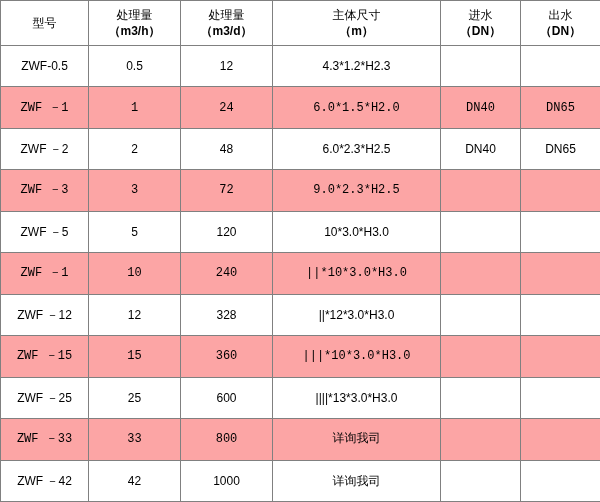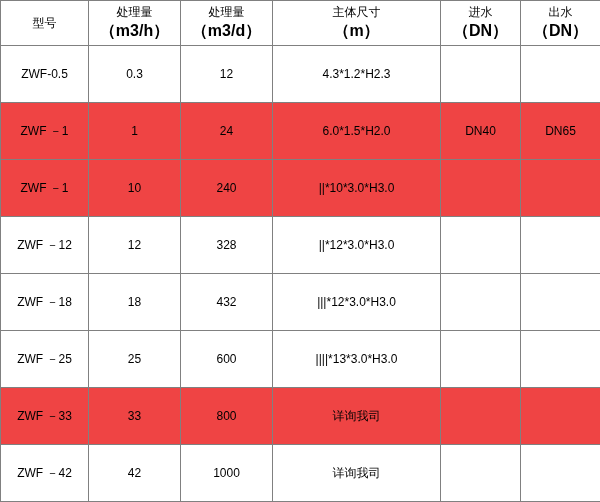--- a/index.html
+++ b/index.html
@@ -37,7 +37,7 @@
   thead .hdr-line2 {
     display: block;
     font-weight: bold;
-    font-size: 16px;
+    font-size: 12px;
   }
   tbody tr {
     height: 31px;

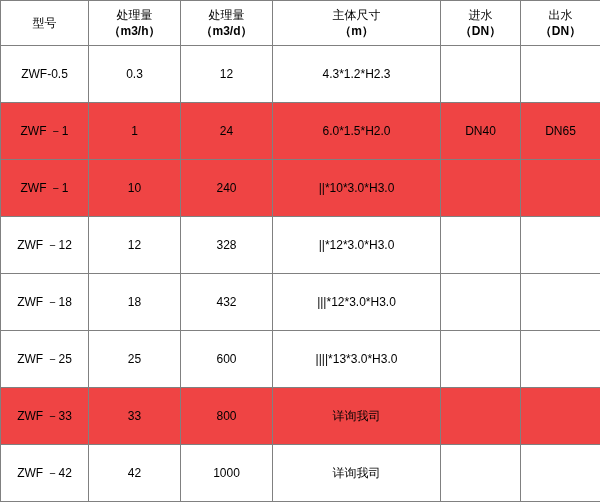--- a/index.html
+++ b/index.html
@@ -96,7 +96,7 @@
   <tbody>
     <tr class="row-plain">
       <td class="col-model">ZWF-0.5</td>
-      <td>0.3</td>
+      <td>0.5</td>
       <td>12</td>
       <td>4.3*1.2*H2.3</td>
       <td></td>

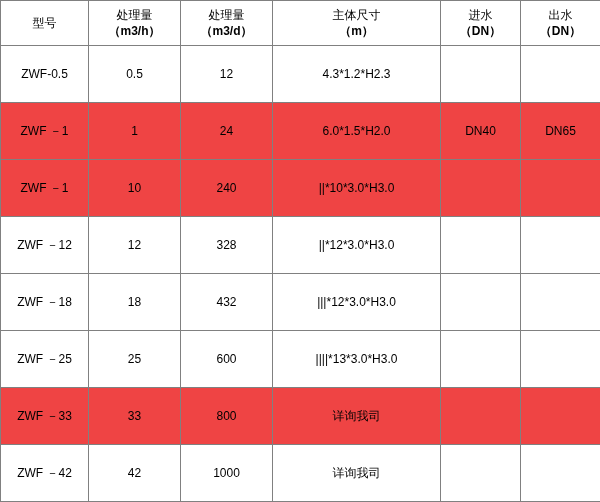--- a/index.html
+++ b/index.html
@@ -43,7 +43,8 @@
     height: 31px;
   }
   tbody tr.row-alt td {
-    background: #ef4444;
+    background: #fca5a5;
+    font-family: Liberation Mono, monospace;
   }
   tbody tr.row-plain td {
     background: #ffffff;

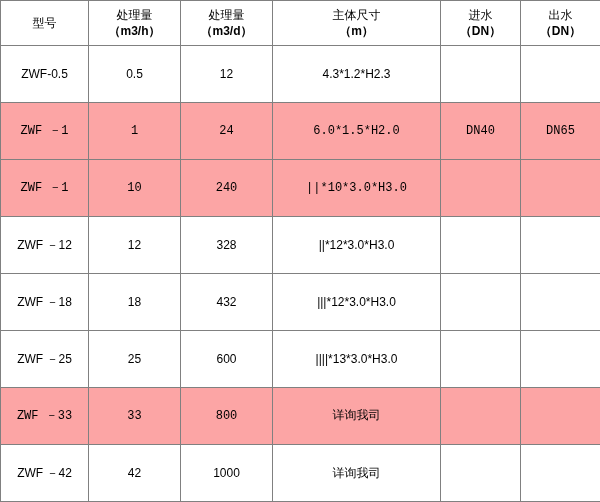--- a/index.html
+++ b/index.html
@@ -111,6 +111,14 @@
       <td>DN40</td>
       <td>DN65</td>
     </tr>
+    <tr class="row-plain">
+      <td class="col-model">ZWF －2</td>
+      <td>2</td>
+      <td>48</td>
+      <td>6.0*2.3*H2.5</td>
+      <td>DN40</td>
+      <td>DN65</td>
+    </tr>
     <tr class="row-alt">
       <td class="col-model">ZWF －1</td>
       <td>10</td>

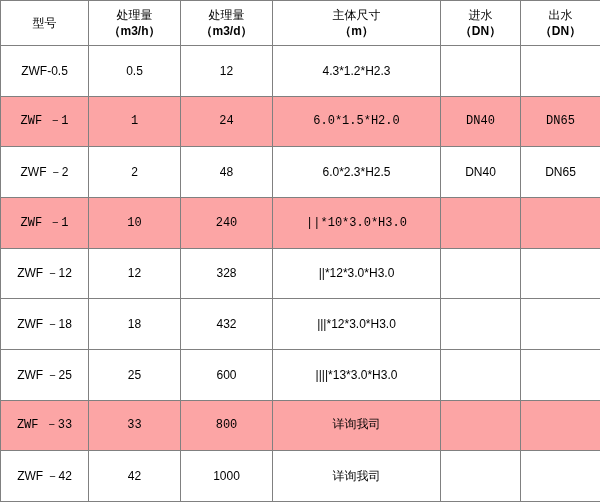--- a/index.html
+++ b/index.html
@@ -120,6 +120,14 @@
       <td>DN65</td>
     </tr>
     <tr class="row-alt">
+      <td class="col-model">ZWF －3</td>
+      <td>3</td>
+      <td>72</td>
+      <td>9.0*2.3*H2.5</td>
+      <td></td>
+      <td></td>
+    </tr>
+    <tr class="row-alt">
       <td class="col-model">ZWF －1</td>
       <td>10</td>
       <td>240</td>

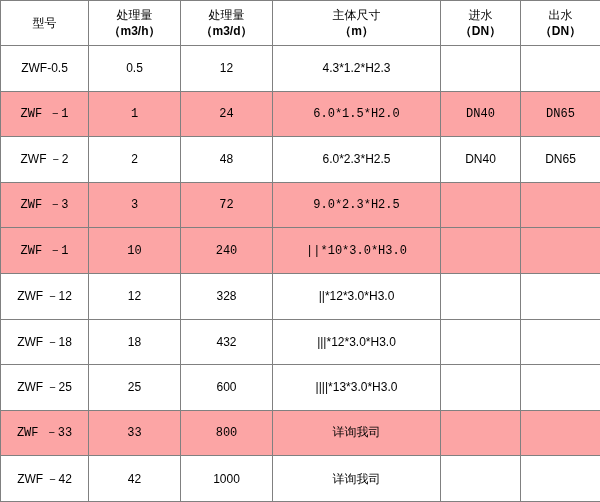--- a/index.html
+++ b/index.html
@@ -127,6 +127,14 @@
       <td></td>
       <td></td>
     </tr>
+    <tr class="row-plain">
+      <td class="col-model">ZWF －5</td>
+      <td>5</td>
+      <td>120</td>
+      <td>10*3.0*H3.0</td>
+      <td></td>
+      <td></td>
+    </tr>
     <tr class="row-alt">
       <td class="col-model">ZWF －1</td>
       <td>10</td>

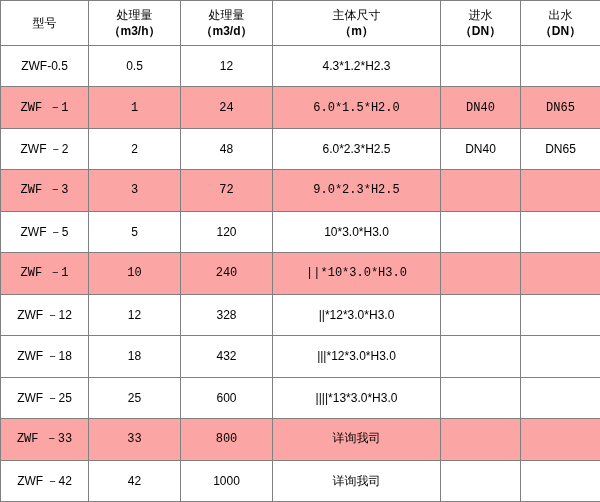--- a/index.html
+++ b/index.html
@@ -151,6 +151,14 @@
       <td></td>
       <td></td>
     </tr>
+    <tr class="row-alt">
+      <td class="col-model">ZWF －15</td>
+      <td>15</td>
+      <td>360</td>
+      <td>|||*10*3.0*H3.0</td>
+      <td></td>
+      <td></td>
+    </tr>
     <tr class="row-plain">
       <td class="col-model">ZWF －18</td>
       <td>18</td>

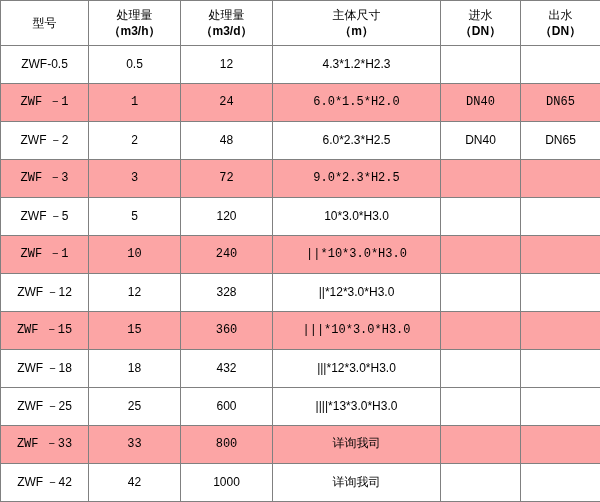--- a/index.html
+++ b/index.html
@@ -160,14 +160,6 @@
       <td></td>
     </tr>
     <tr class="row-plain">
-      <td class="col-model">ZWF －18</td>
-      <td>18</td>
-      <td>432</td>
-      <td>|||*12*3.0*H3.0</td>
-      <td></td>
-      <td></td>
-    </tr>
-    <tr class="row-plain">
       <td class="col-model">ZWF －25</td>
       <td>25</td>
       <td>600</td>

